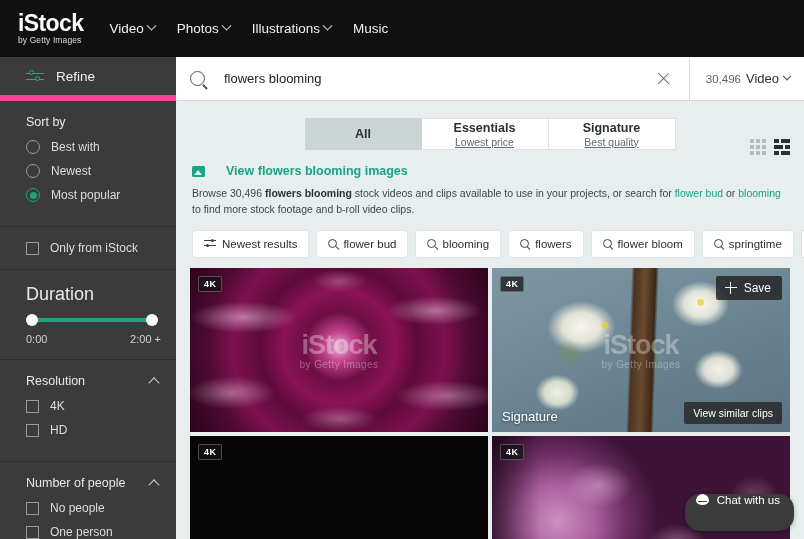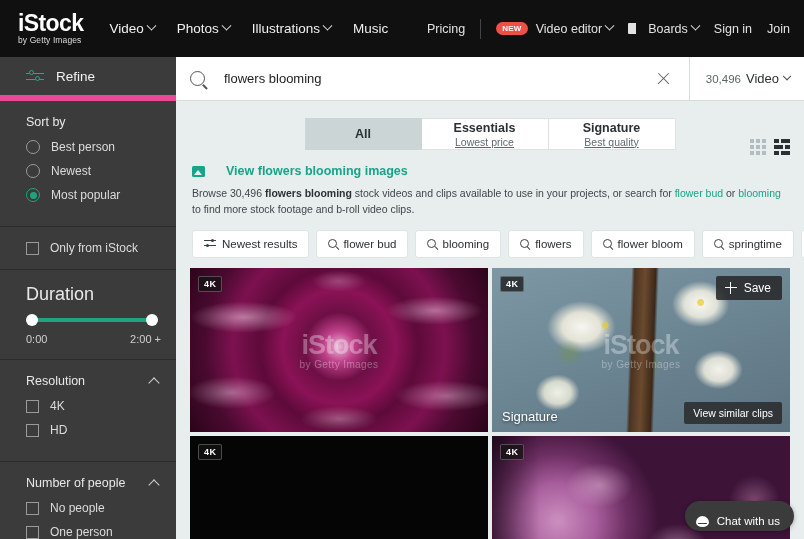--- a/index.html
+++ b/index.html
@@ -340,22 +340,6 @@
       </div>
     </div>
 
-    <div class="rightnav">
-      <div class="navitem">Pricing</div>
-      <div class="divider-v"></div>
-      <div class="navitem">
-        <span class="new-badge">NEW</span>
-        <span>Video editor</span>
-        <span class="chev"></span>
-      </div>
-      <div class="navitem">
-        <span class="board-icon"></span>
-        <span>Boards</span>
-        <span class="chev"></span>
-      </div>
-      <div class="navitem">Sign in</div>
-      <div class="navitem">Join</div>
-    </div>
   </div>
 
   <div class="searchbar">

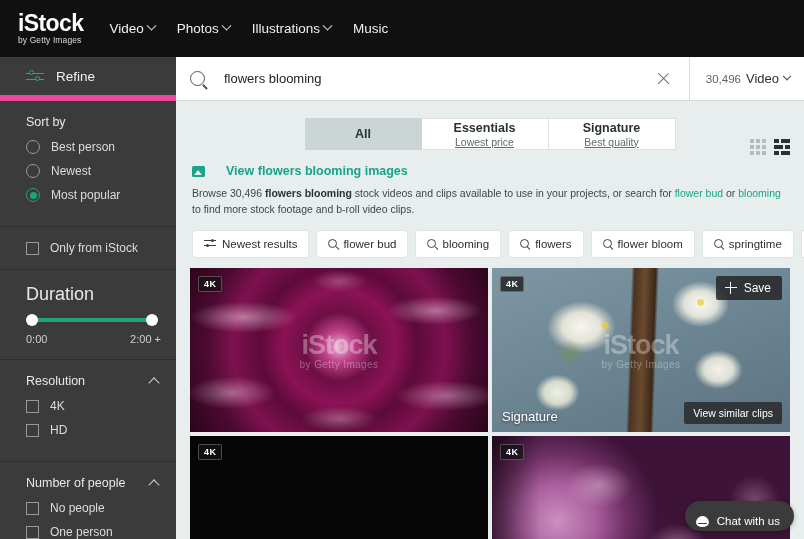--- a/index.html
+++ b/index.html
@@ -372,7 +372,7 @@
       </div>
       <div class="sb-opt">
         <span class="radio"></span>
-        <span>Best person</span>
+        <span>Best with</span>
       </div>
       <div class="sb-opt">
         <span class="radio"></span>

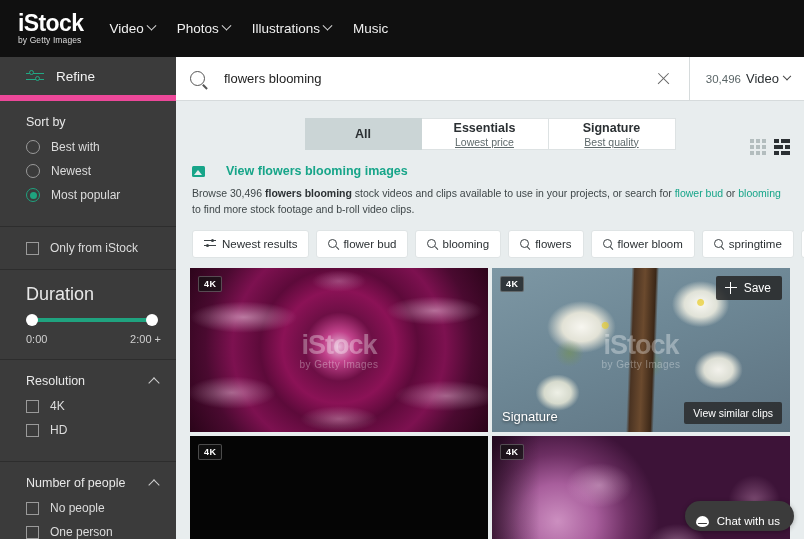--- a/index.html
+++ b/index.html
@@ -297,8 +297,8 @@
 
   .chat-widget {
     position: absolute; right: 10px; bottom: 8px; background: #3b3b3b; color: #fff;
-    border-radius: 15px; height: 30px; display: flex; align-items: flex-end; gap: 8px;
-    padding: 0 14px 4px 11px; font-size: 11.5px; cursor: pointer; z-index: 20;
+    border-radius: 15px; height: 37px; display: flex; align-items: flex-start; gap: 8px;
+    padding: 0 14px 16px 11px; font-size: 11.5px; cursor: pointer; z-index: 20;
     box-shadow: 0 1px 5px rgba(0,0,0,0.3);
   }
   .bubble {

